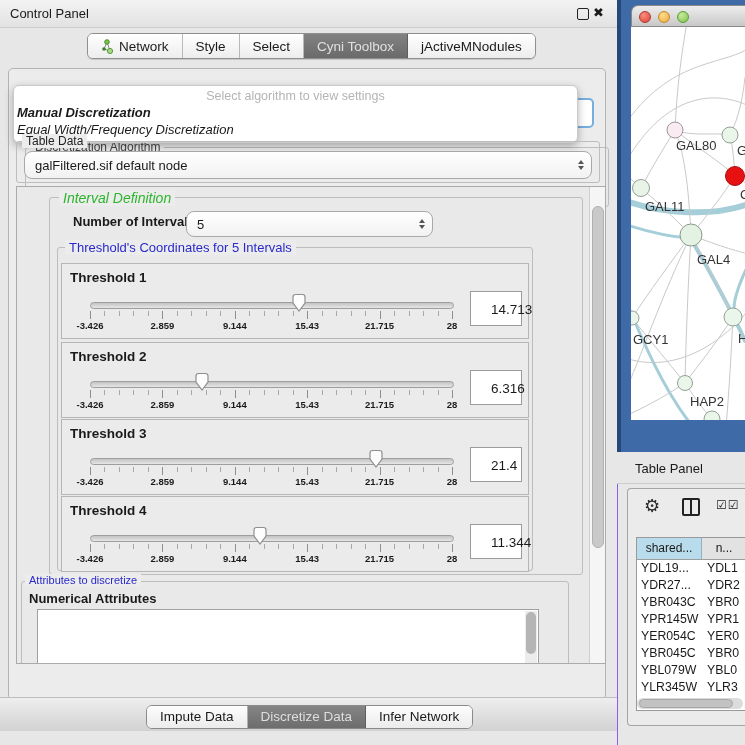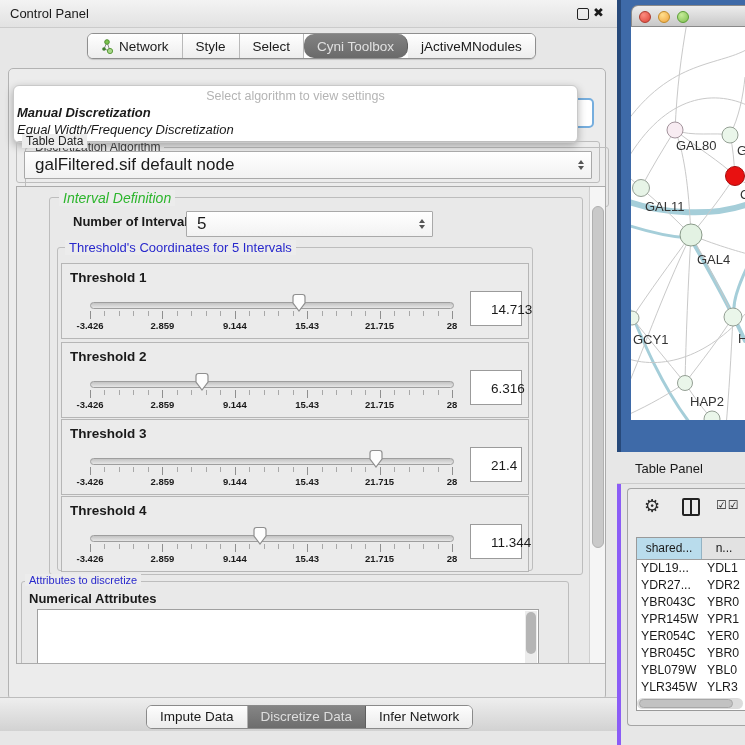--- a/index.html
+++ b/index.html
@@ -7,7 +7,7 @@
        font-family:"Liberation Sans",sans-serif;background:#e7e7e7;color:#1a1a1a;}
 
   
-  #leftpane{position:absolute;left:0;top:0;width:617px;height:745px;background:#e7e7e7;border-right:4px solid #8b5cf6;}
+  #leftpane{position:absolute;left:0;top:0;width:617px;height:745px;background:#e7e7e7;border-right:1px solid #8b5cf6;}
   #titlebar{position:absolute;left:0;top:0;width:617px;height:27px;background:linear-gradient(#f3f3f3,#e2e2e2);border-bottom:1px solid #cbcbcb;}
   #cp-title{position:absolute;left:10px;top:6px;font-size:13px;}
   #float-ic{position:absolute;left:577px;top:8px;width:10px;height:10px;border:1.6px solid #222;border-radius:2px;}

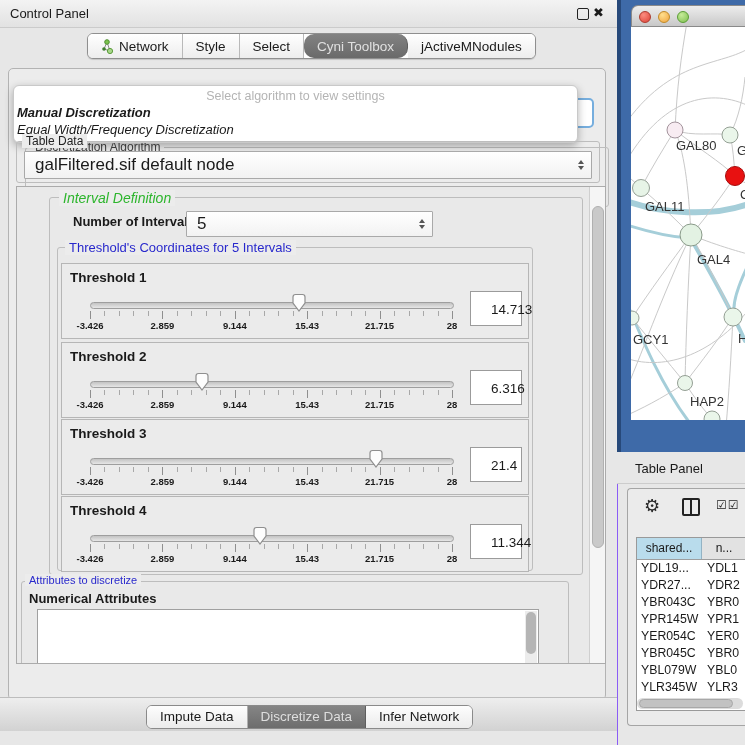--- a/index.html
+++ b/index.html
@@ -16,7 +16,7 @@
   #tabgroup{position:absolute;left:87px;top:33px;height:24px;display:flex;border:1px solid #8f8f8f;border-radius:6px;overflow:hidden;background:#fff;box-shadow:0 1px 1px rgba(0,0,0,.15);}
   .tab{display:flex;align-items:center;gap:5px;padding:0 13px;font-size:13.5px;background:linear-gradient(#ffffff,#ededed);border-right:1px solid #b9b9b9;white-space:nowrap;}
   .tab:last-child{border-right:none;}
-  .tab.sel{background:linear-gradient(#828282,#6a6a6a);color:#e0e0e0;border-color:#5e5e5e;border-radius:10px;}
+  .tab.sel{background:linear-gradient(#828282,#6a6a6a);color:#e0e0e0;border-color:#5e5e5e;}
 
   #mainpanel{position:absolute;left:8px;top:68px;width:596px;height:630px;background:#ececec;border:1px solid #b3b3b3;border-radius:5px;}
 

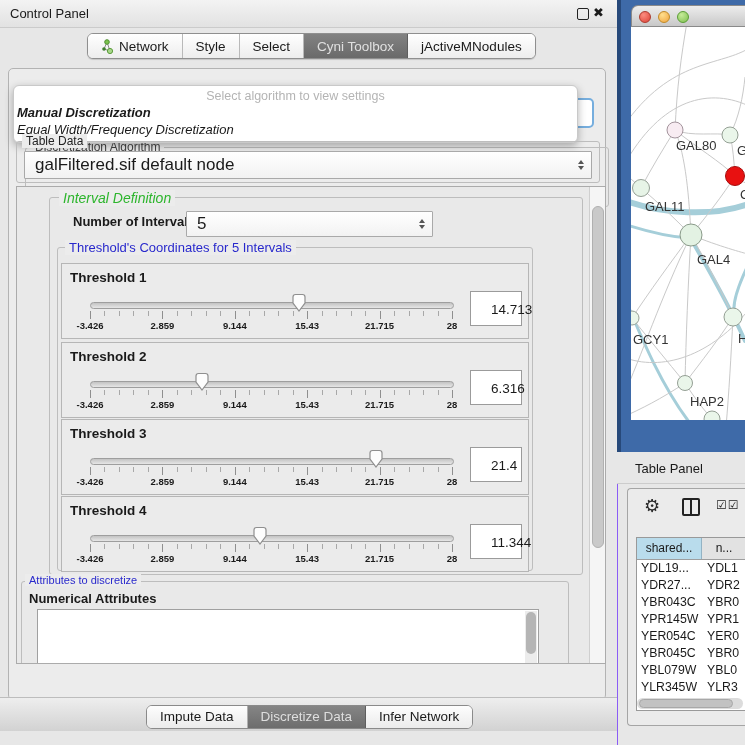--- a/index.html
+++ b/index.html
@@ -35,7 +35,7 @@
 
   #tdbox{left:16px;top:141px;width:582px;height:40px;}
   #td-title{left:22px;top:134px;color:#222;}
-  .combo{position:absolute;background:linear-gradient(#ffffff,#f2f2f2);border:1px solid #a9a9a9;border-radius:1px;font-size:17px;}
+  .combo{position:absolute;background:linear-gradient(#ffffff,#f2f2f2);border:1px solid #a9a9a9;border-radius:8px;font-size:13px;}
   .combo .cv{position:absolute;left:10px;top:50%;transform:translateY(-50%);}
   .spin{position:absolute;right:7px;top:50%;transform:translateY(-50%);display:flex;flex-direction:column;gap:2px;}
   .spin i{display:block;width:0;height:0;border-left:3.5px solid transparent;border-right:3.5px solid transparent;}

